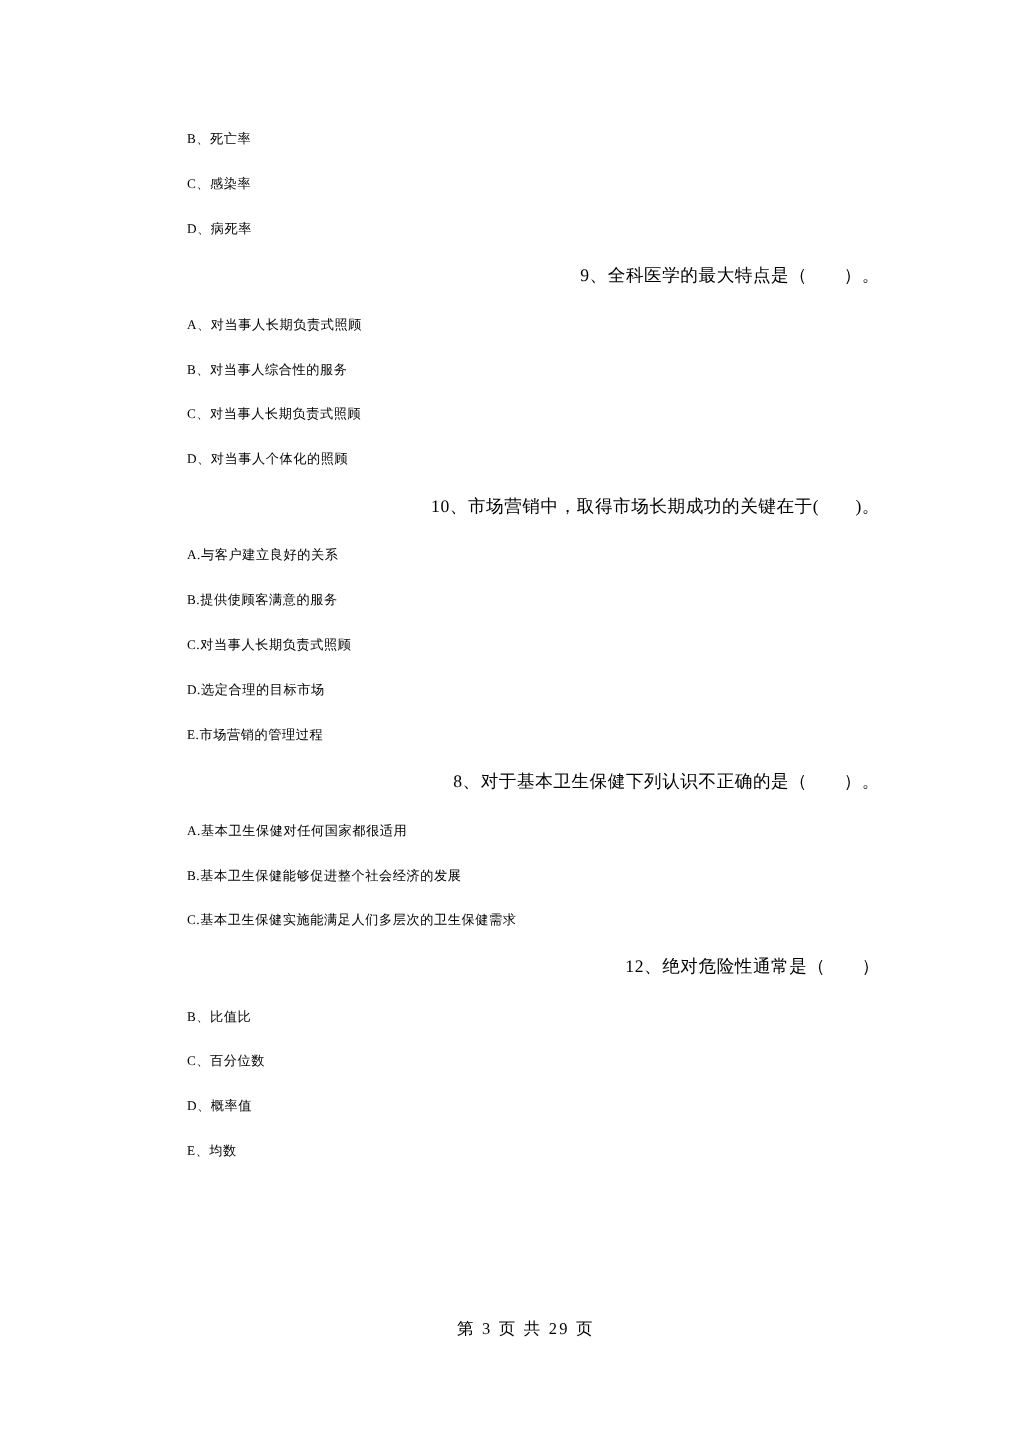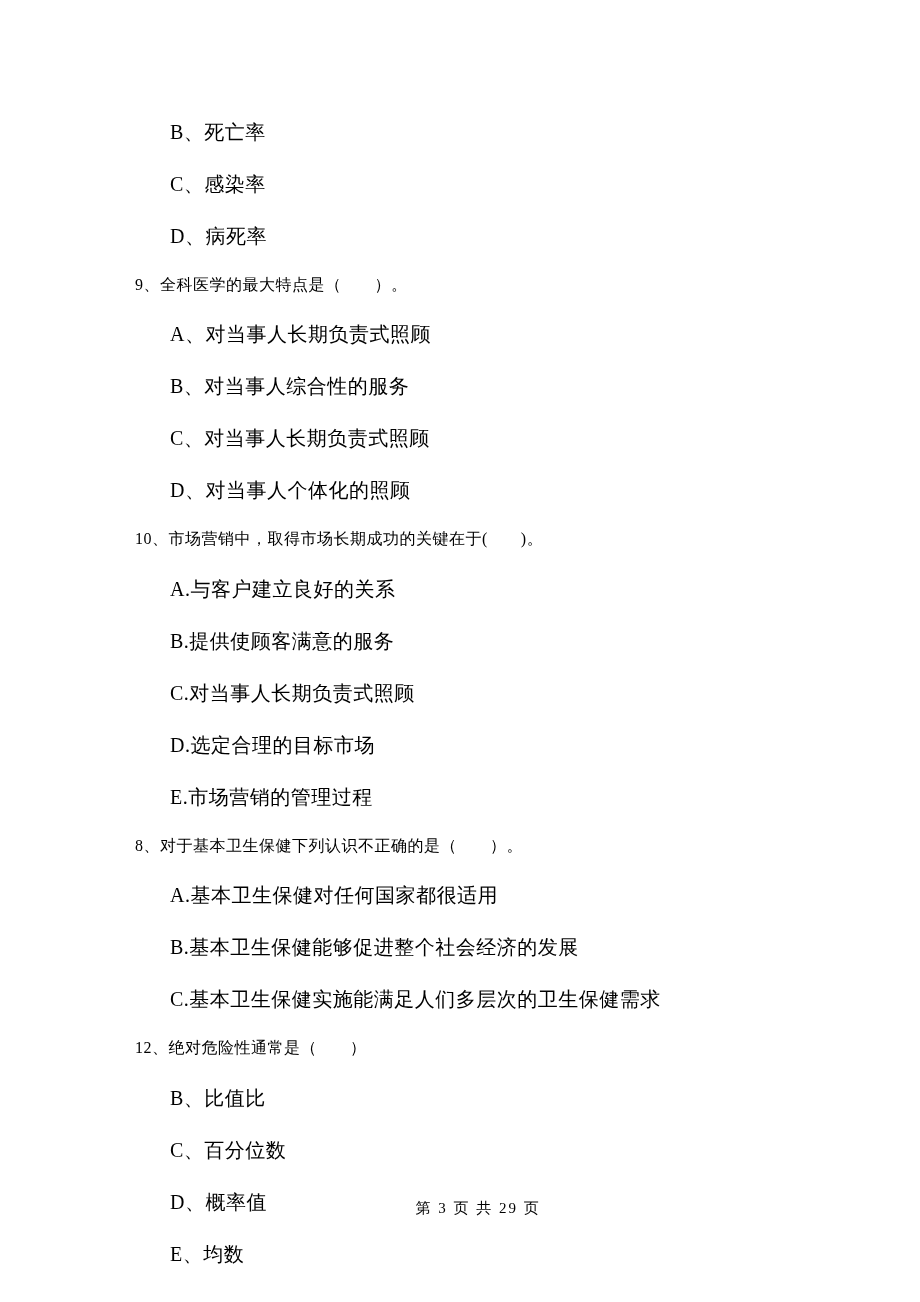--- a/index.html
+++ b/index.html
@@ -17,7 +17,7 @@
       padding-right: 120px;
     }
     .option {
-      font-size: 20px;
+      font-size: 12px;
       line-height: 1.4;
       margin-bottom: 24px;
       padding-left: 35px;

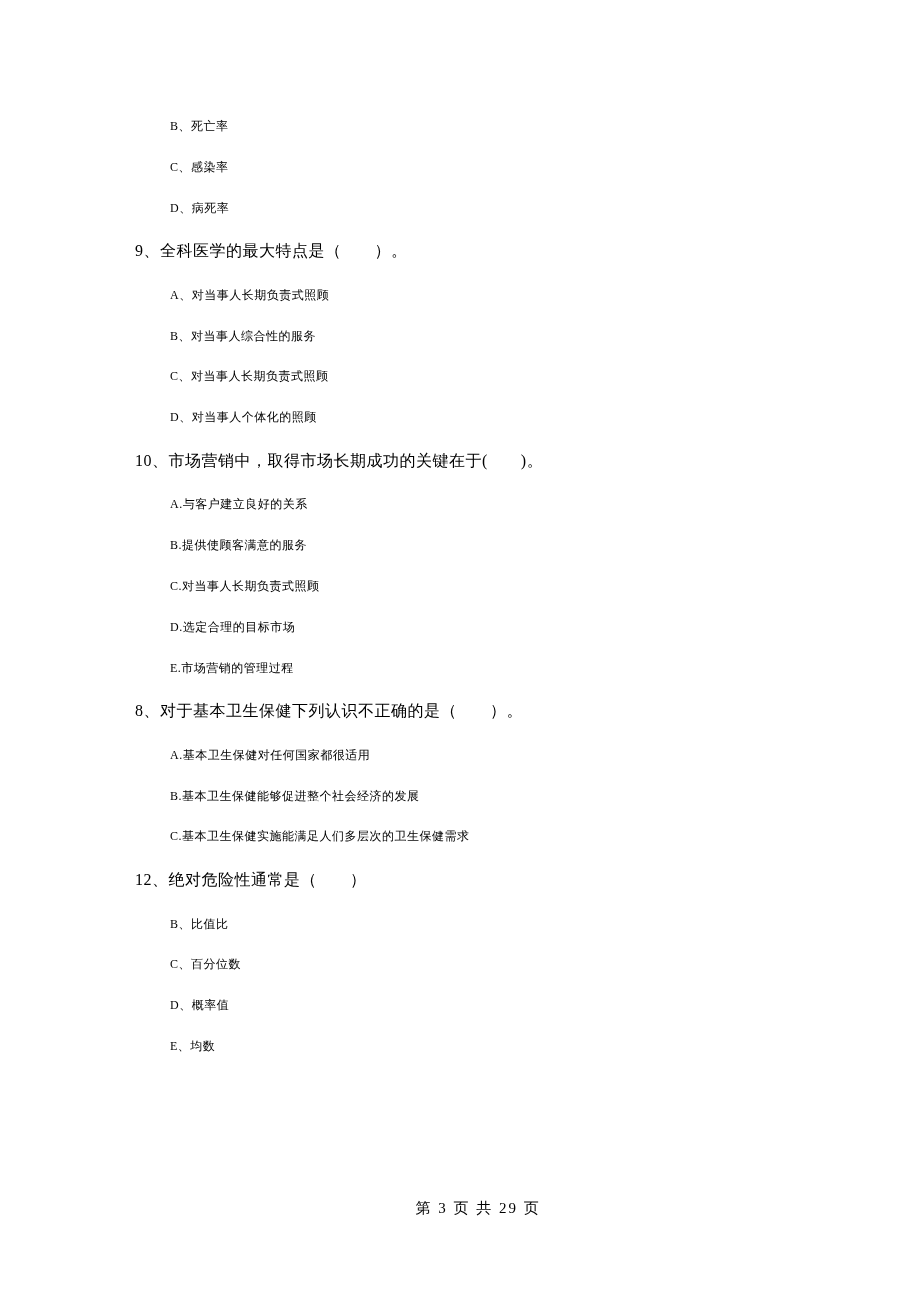--- a/index.html
+++ b/index.html
@@ -28,6 +28,7 @@
       line-height: 1.4;
       margin-bottom: 24px;
       letter-spacing: 0.5px;
+      text-align: right;
     }
     .footer {
       position: absolute;

